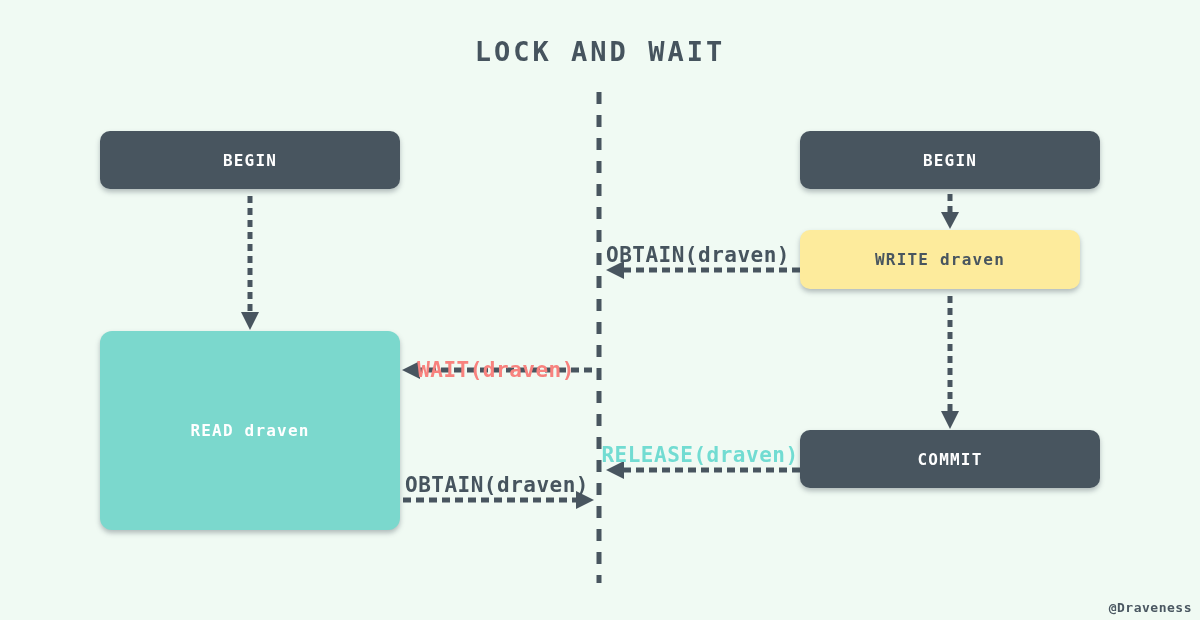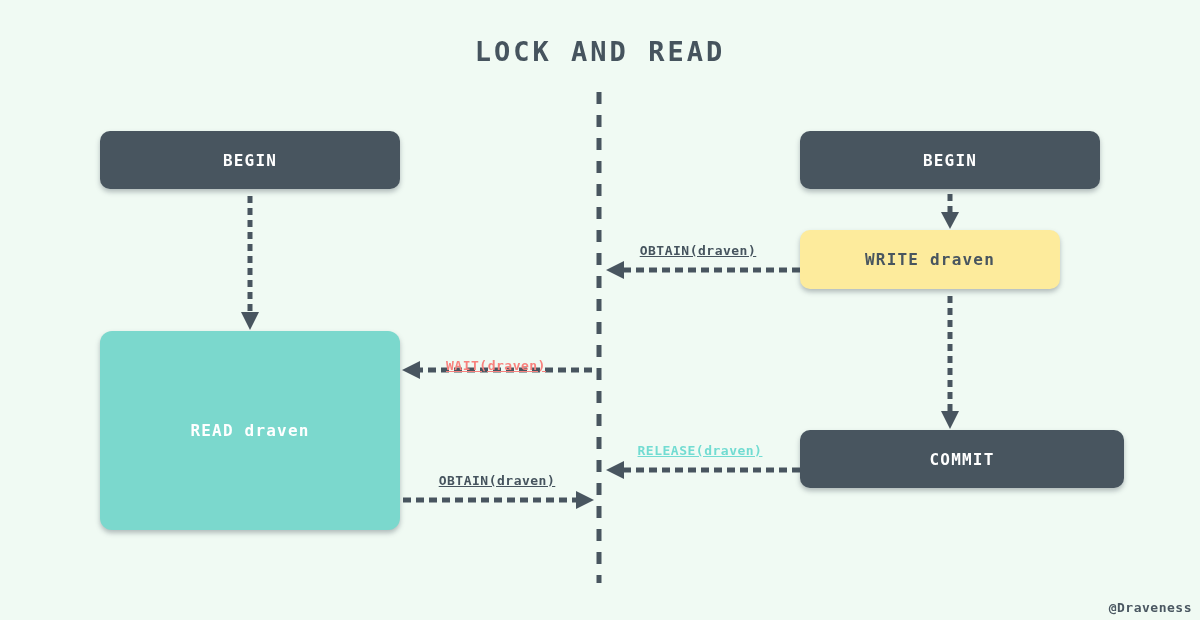--- a/index.html
+++ b/index.html
@@ -85,7 +85,7 @@
 
 <div class="canvas">
 
-  <div class="title">LOCK AND READ</div>
+  <div class="title">LOCK AND WAIT</div>
 
   <svg class="arrows" viewBox="0 0 1200 620" xmlns="http://www.w3.org/2000/svg">
 

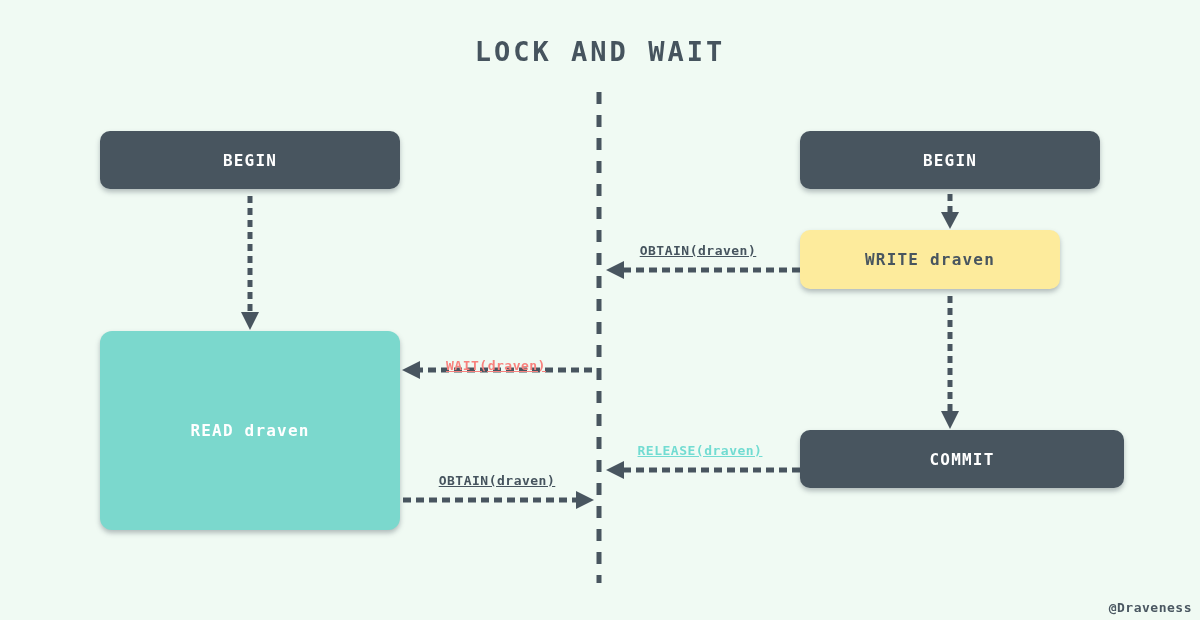--- a/index.html
+++ b/index.html
@@ -51,12 +51,11 @@
     position: absolute;
     width: 220px;
     text-align: center;
-    font-size: 13px;
+    font-size: 21px;
     font-weight: bold;
     letter-spacing: 0.5px;
     color: #46545e;
     white-space: nowrap;
-    text-decoration: underline;
   }
   .lbl-obtain-write { left: 588px; top: 243px; }
   .lbl-wait         { left: 386px; top: 358px; color: #f8827e; }

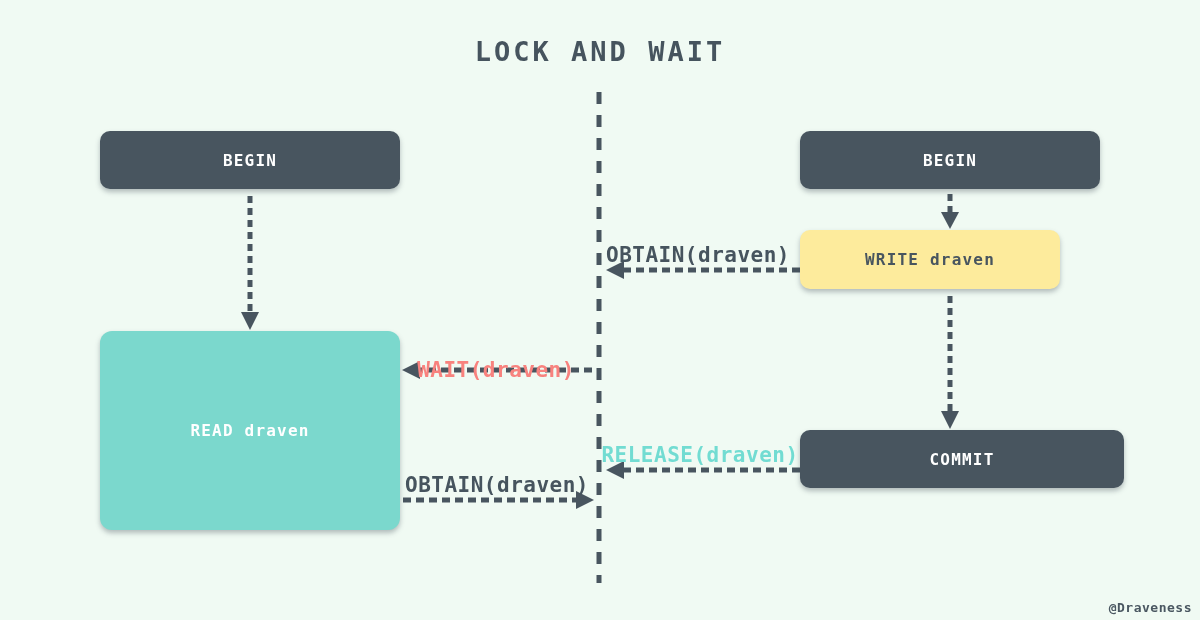--- a/index.html
+++ b/index.html
@@ -44,7 +44,7 @@
   .begin-left  { left: 100px; top: 131px; width: 300px; height: 58px; }
   .read-box    { left: 100px; top: 331px; width: 300px; height: 199px; }
   .begin-right { left: 800px; top: 131px; width: 300px; height: 58px; }
-  .write-box   { left: 800px; top: 230px; width: 260px; height: 59px; }
+  .write-box   { left: 800px; top: 230px; width: 280px; height: 59px; }
   .commit-box  { left: 800px; top: 430px; width: 324px; height: 58px; }
 
   .msg-label {

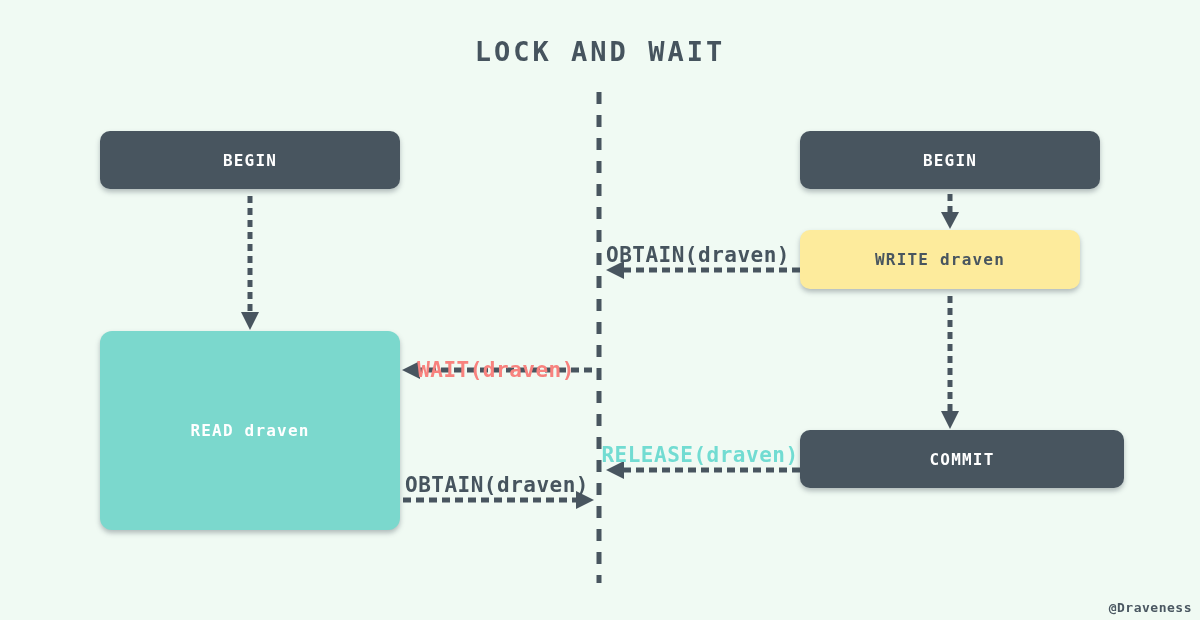--- a/index.html
+++ b/index.html
@@ -45,7 +45,7 @@
   .read-box    { left: 100px; top: 331px; width: 300px; height: 199px; }
   .begin-right { left: 800px; top: 131px; width: 300px; height: 58px; }
   .write-box   { left: 800px; top: 230px; width: 280px; height: 59px; }
-  .commit-box  { left: 800px; top: 430px; width: 324px; height: 58px; }
+  .commit-box  { left: 800px; top: 430px; width: 300px; height: 58px; }
 
   .msg-label {
     position: absolute;

